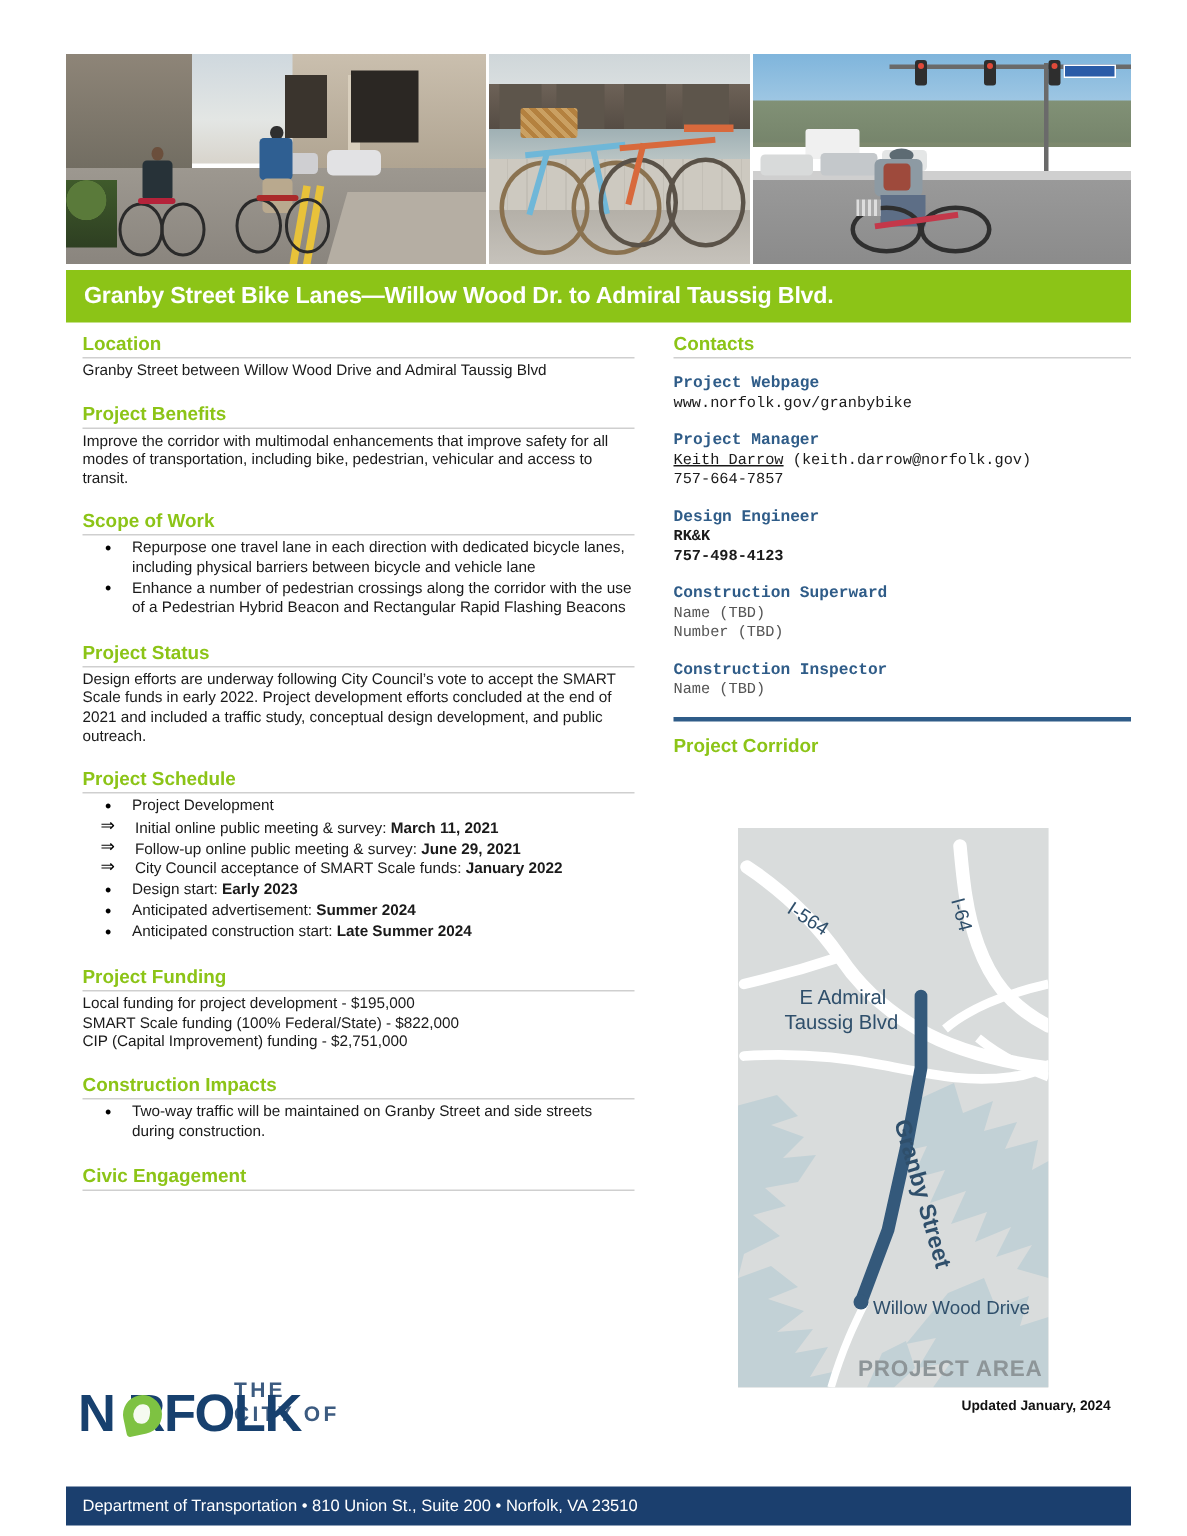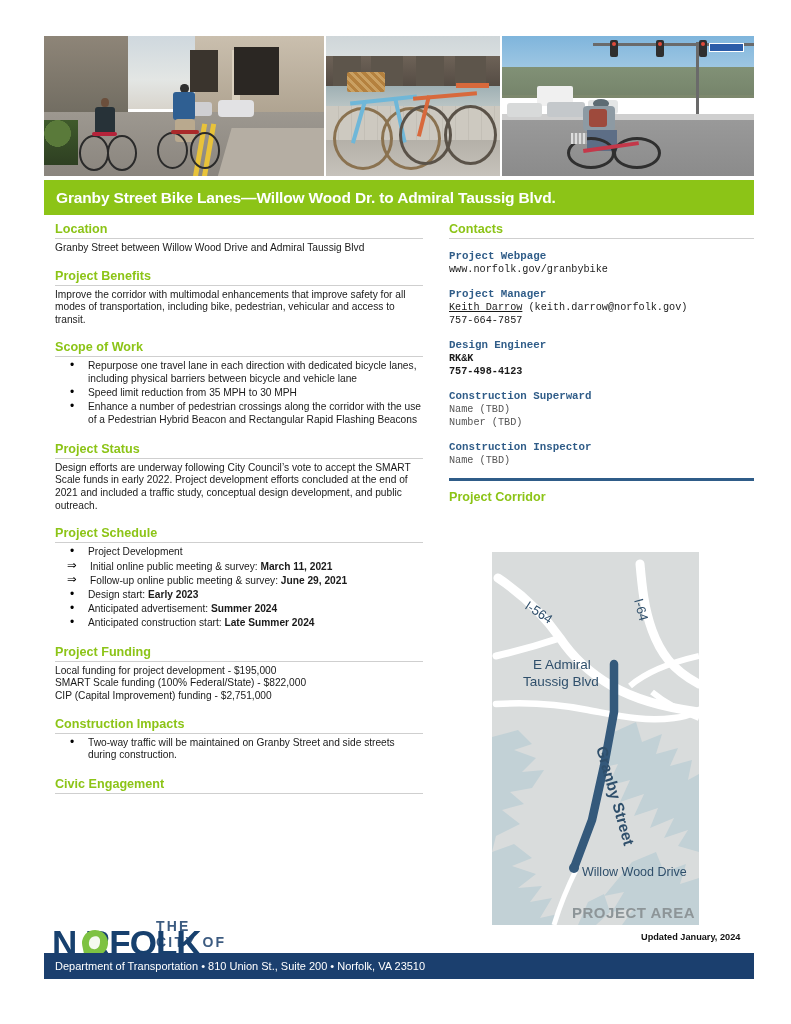--- a/index.html
+++ b/index.html
@@ -410,7 +410,6 @@
     <div class="rule"></div>
     <ul class="bul">
       <li>Repurpose one travel lane in each direction with dedicated bicycle lanes, including physical barriers between bicycle and vehicle lane</li>
-      <li>Speed limit reduction from 35 MPH to 30 MPH</li>
       <li>Enhance a number of pedestrian crossings along the corridor with the use of a Pedestrian Hybrid Beacon and Rectangular Rapid Flashing Beacons</li>
     </ul>
 

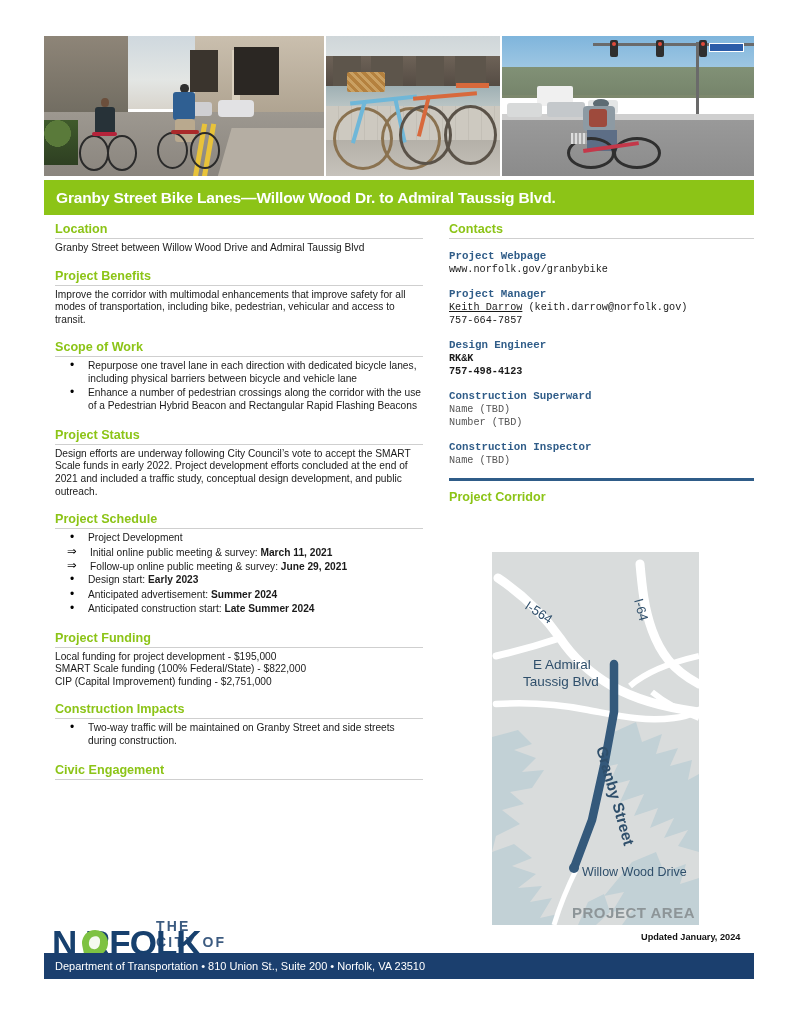--- a/index.html
+++ b/index.html
@@ -429,6 +429,7 @@
     <ul class="arrow">
       <li><span>Initial online public meeting &amp; survey: </span><b class="bld">March 11, 2021</b></li>
       <li><span>Follow-up online public meeting &amp; survey: </span><b class="bld">June 29, 2021</b></li>
+      <li><span>City Council acceptance of SMART Scale funds: </span><b class="bld">January 2022</b></li>
     </ul>
     <ul class="bul">
       <li><span>Design start: </span><b class="bld">Early 2023</b></li>

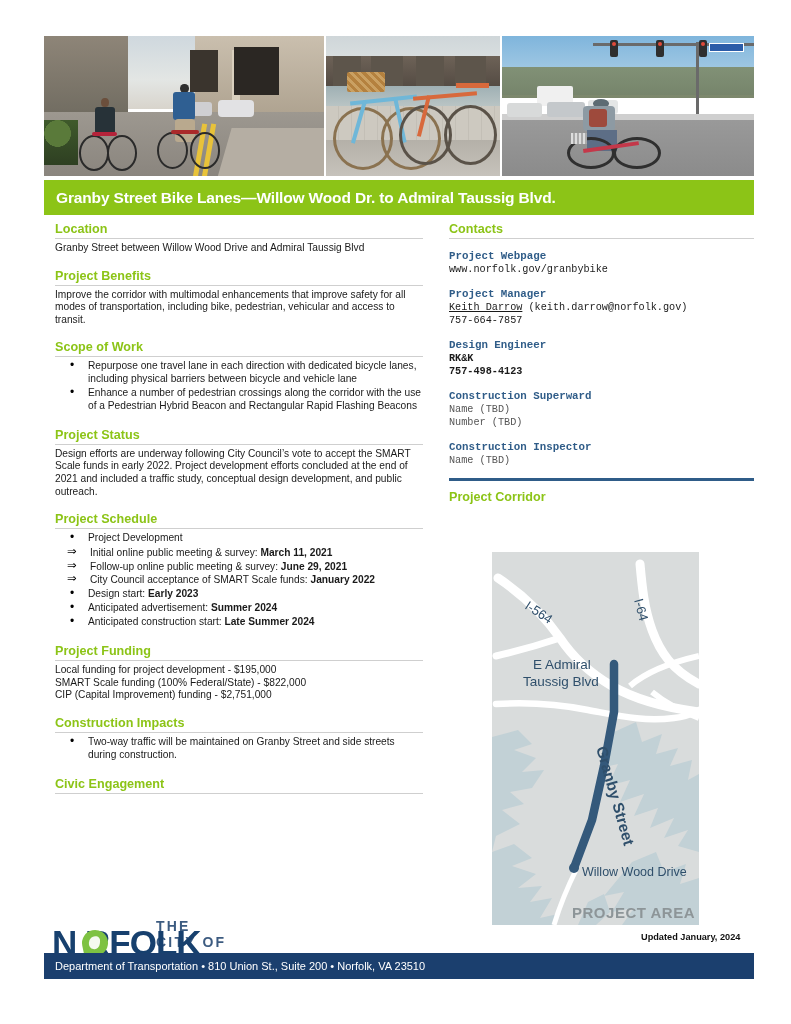--- a/index.html
+++ b/index.html
@@ -282,7 +282,7 @@
   
   .footer {
     position: absolute;
-    left: 44px; top: 953px;
+    left: 44px; top: 991px;
     width: 710px; height: 26px;
     background: #1b3F6E;
     display: flex; align-items: center;

